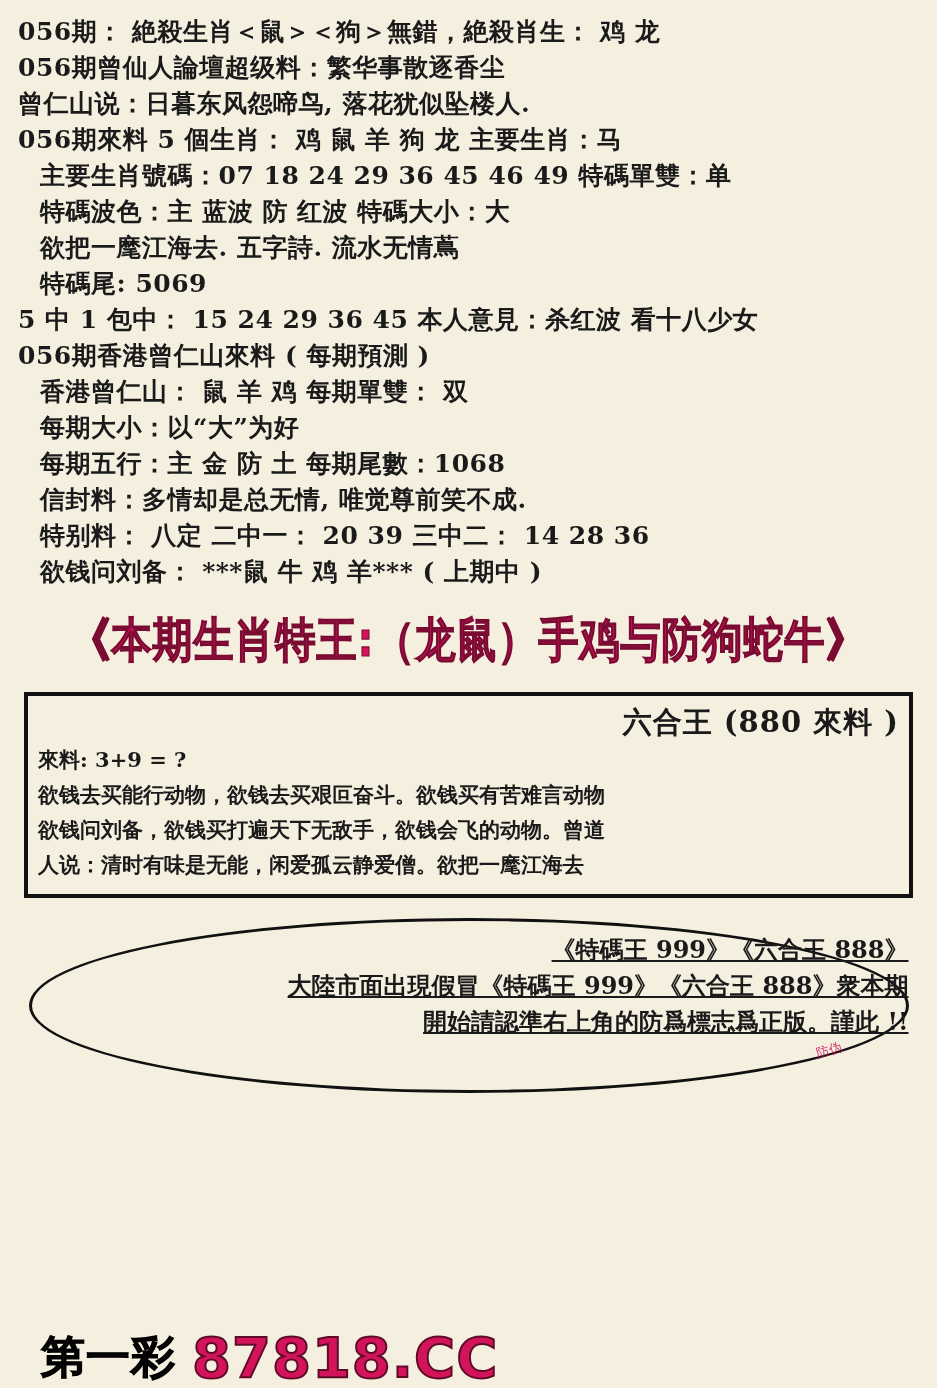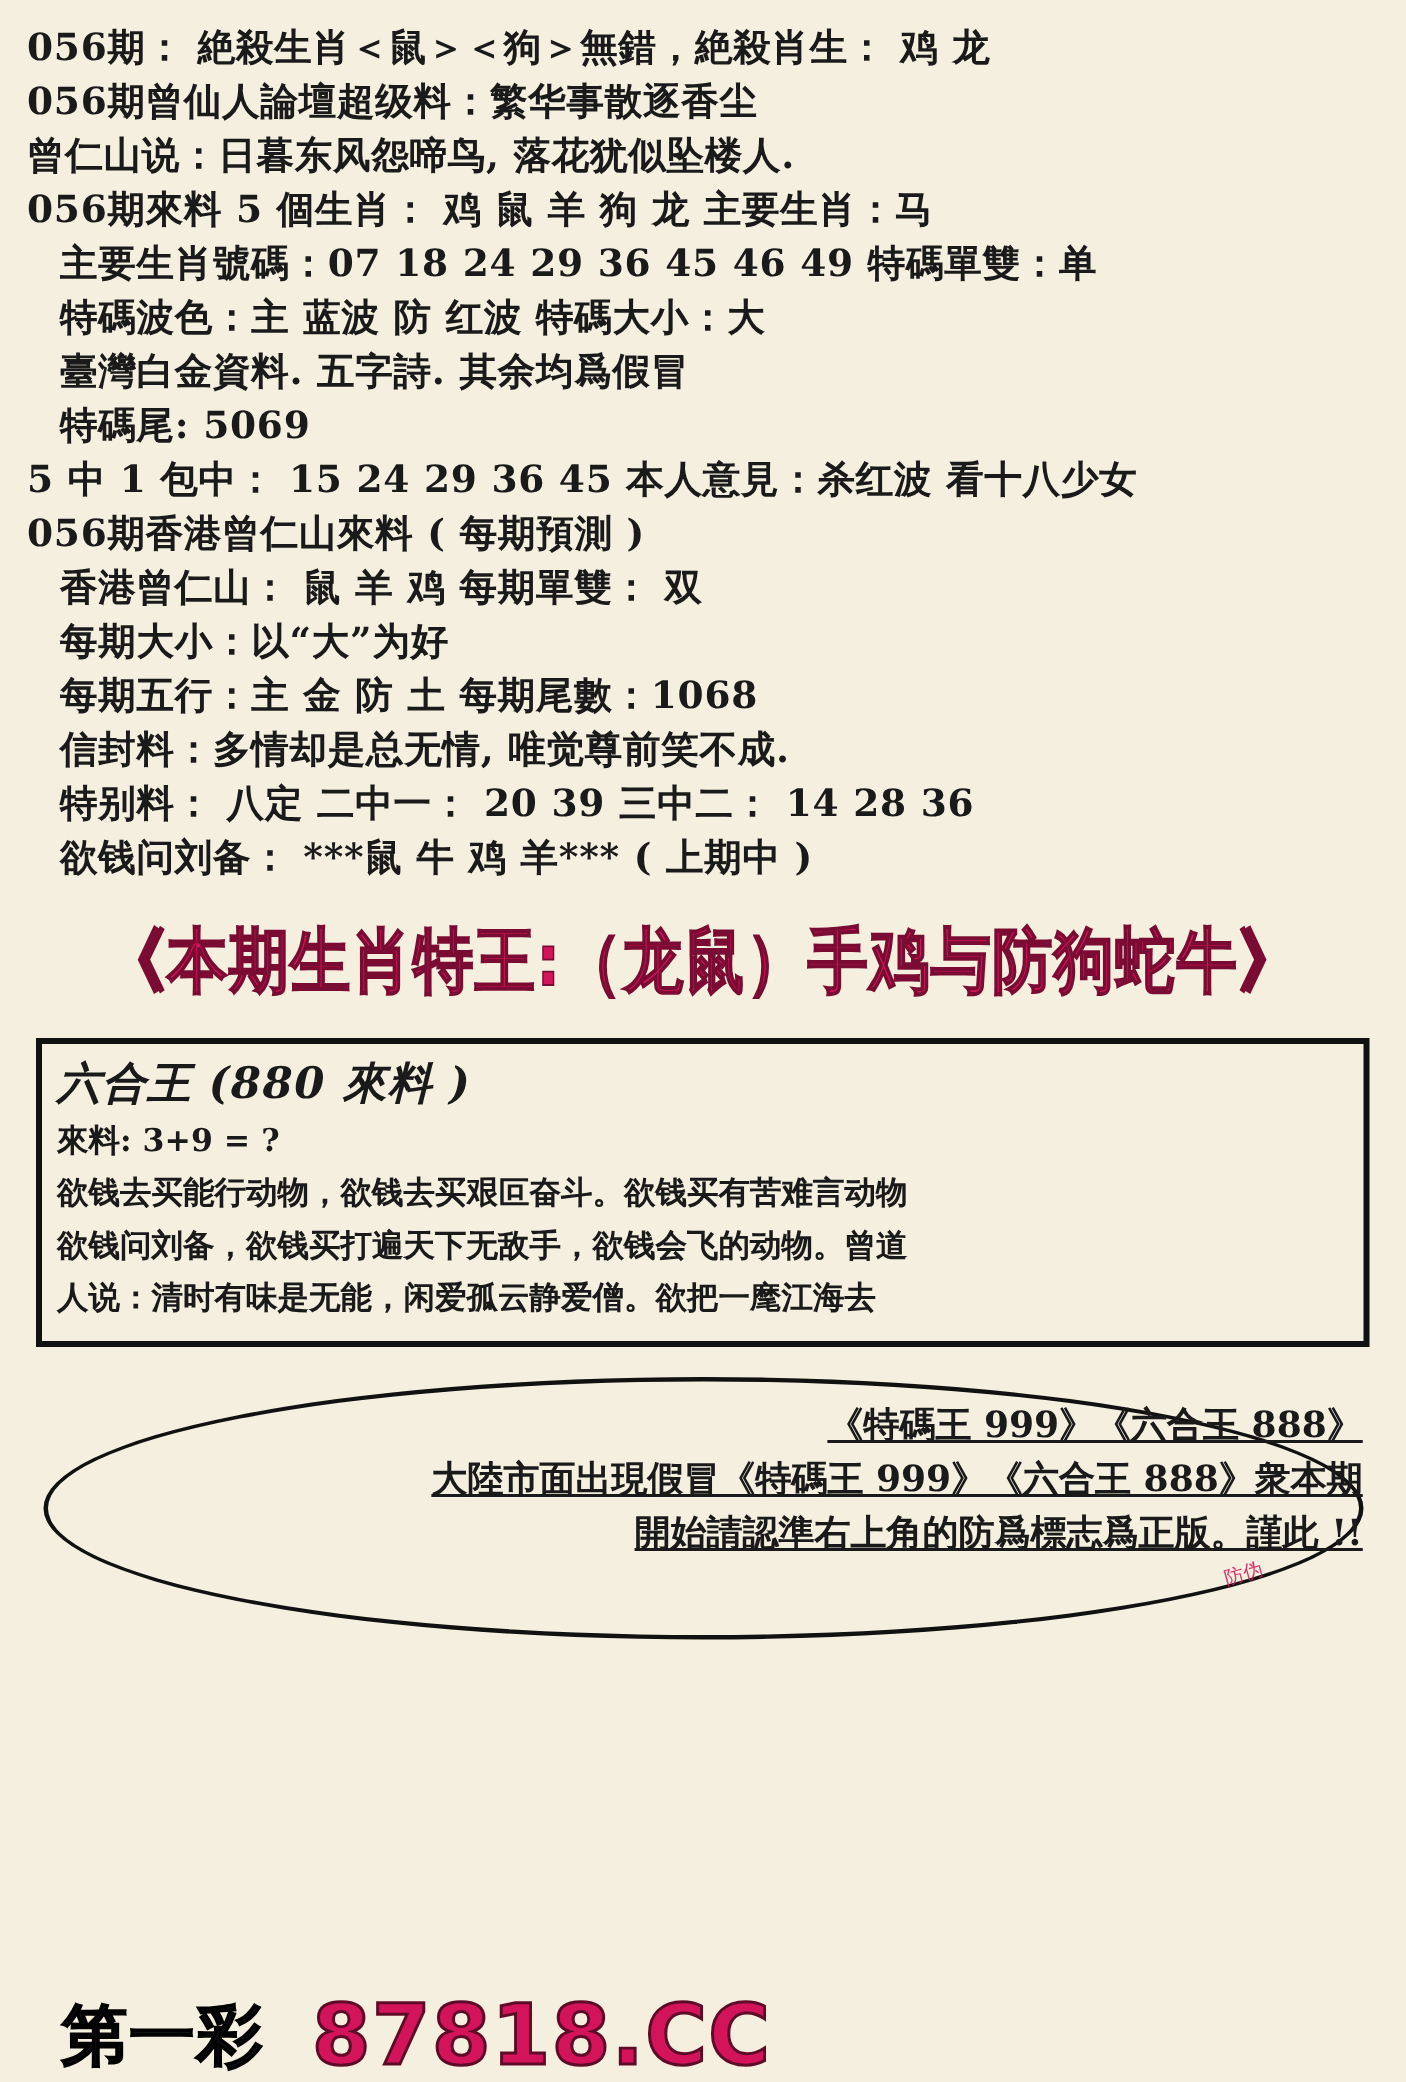--- a/index.html
+++ b/index.html
@@ -156,7 +156,7 @@
     <div class="line">056期來料 5 個生肖：  鸡  鼠  羊  狗  龙    主要生肖：马</div>
     <div class="line indent">主要生肖號碼：07  18  24  29  36  45  46  49  特碼單雙：单</div>
     <div class="line indent">特碼波色：主   蓝波 防  红波 特碼大小：大</div>
-    <div class="line indent">臺灣白金資料.  五字詩. 其余均爲假冒</div>
+    <div class="line indent">欲把一麾江海去.  五字詩. 流水无情蔦</div>
     <div class="line indent">特碼尾: 5069</div>
     <div class="line">5 中 1 包中：  15  24  29  36  45   本人意見：杀红波 看十八少女</div>
     <div class="line">056期香港曾仁山來料 ( 每期預測 )</div>

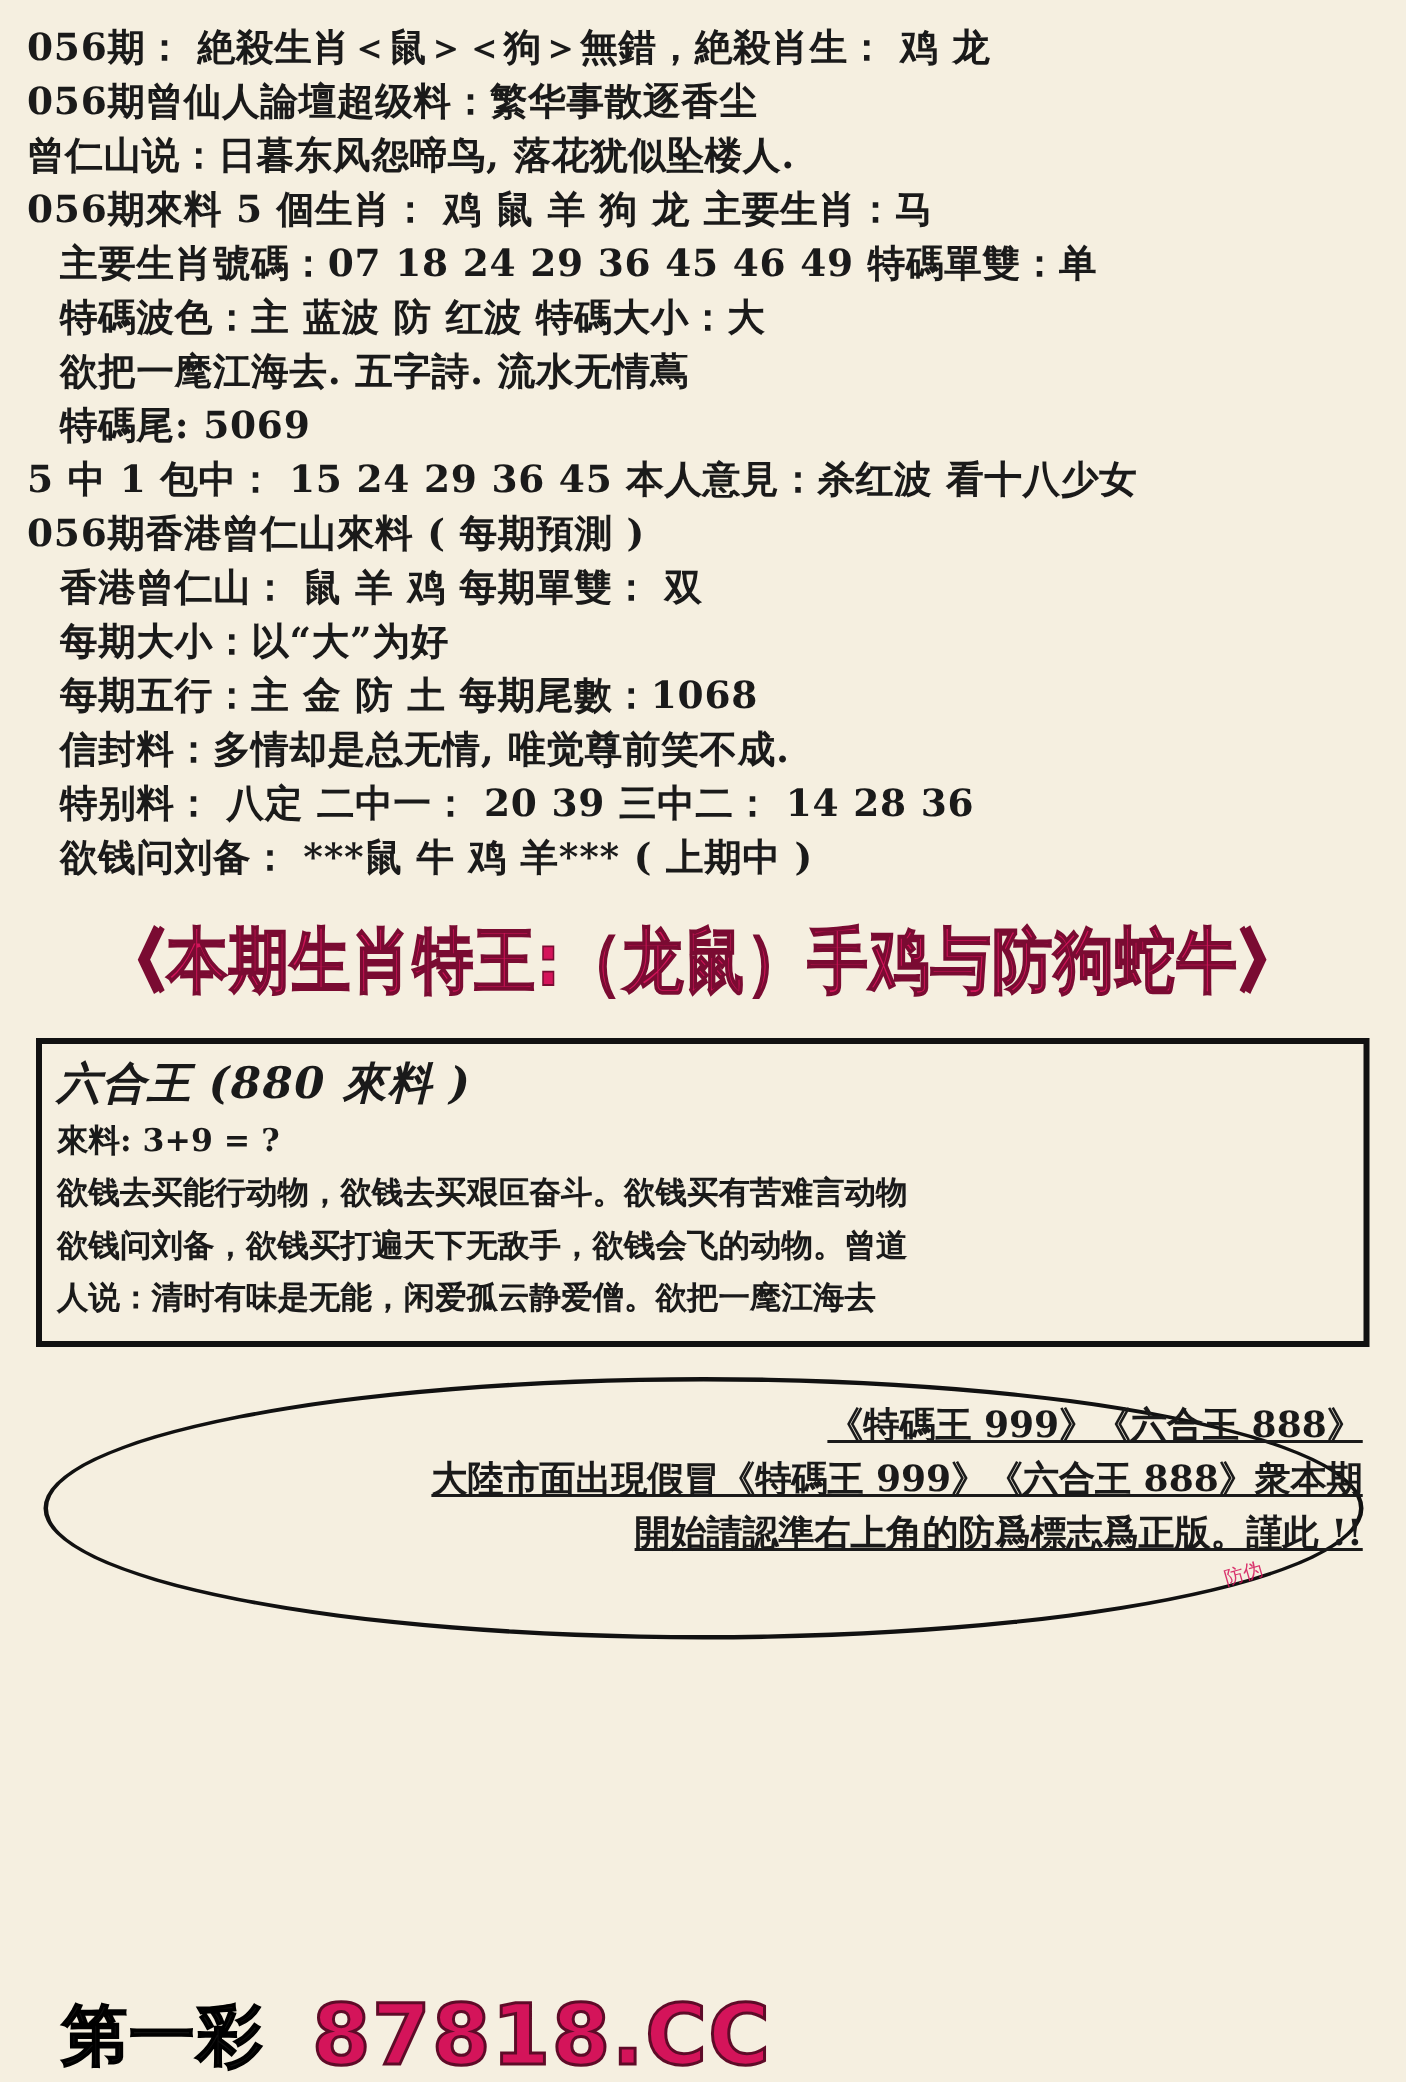--- a/index.html
+++ b/index.html
@@ -60,12 +60,11 @@
     background: transparent;
   }
   .box-title {
-    text-align: left;
+    text-align: right;
     font-size: 29px;
     font-weight: bold;
     line-height: 40px;
     letter-spacing: 1px;
-    font-style: italic;
   }
   .box-line {
     font-size: 21px;

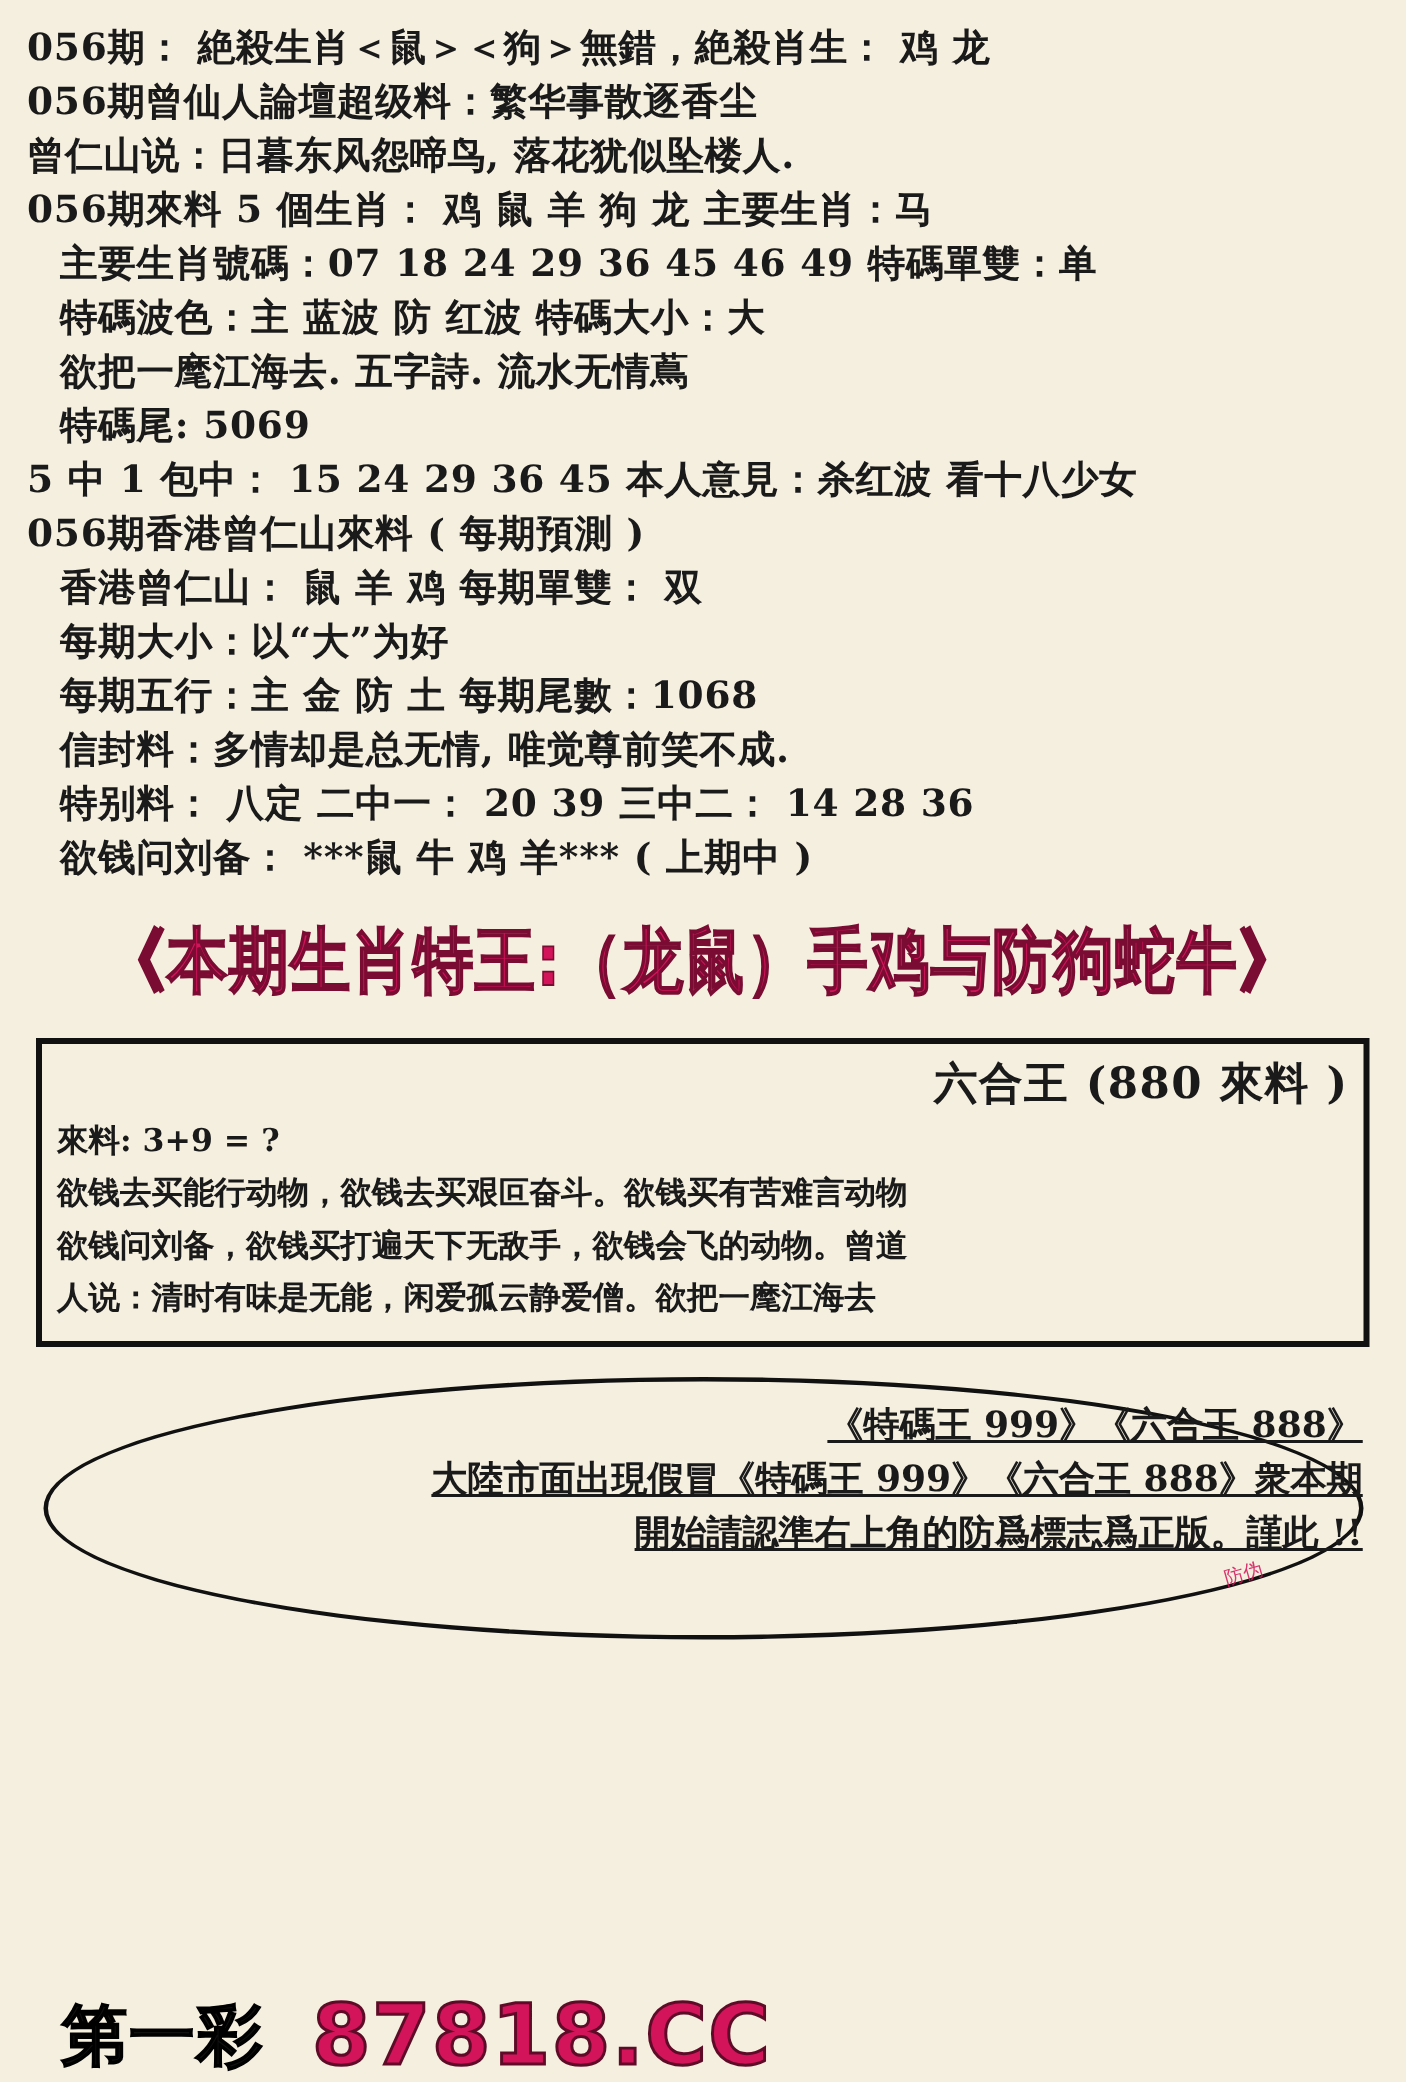--- a/index.html
+++ b/index.html
@@ -139,7 +139,7 @@
     font-weight: bold;
     color: #d4145a;
     -webkit-text-stroke: 2px #5e0b28;
-    margin-left: 32px;
+    margin-left: 16px;
     letter-spacing: 1px;
   }
 </style>

